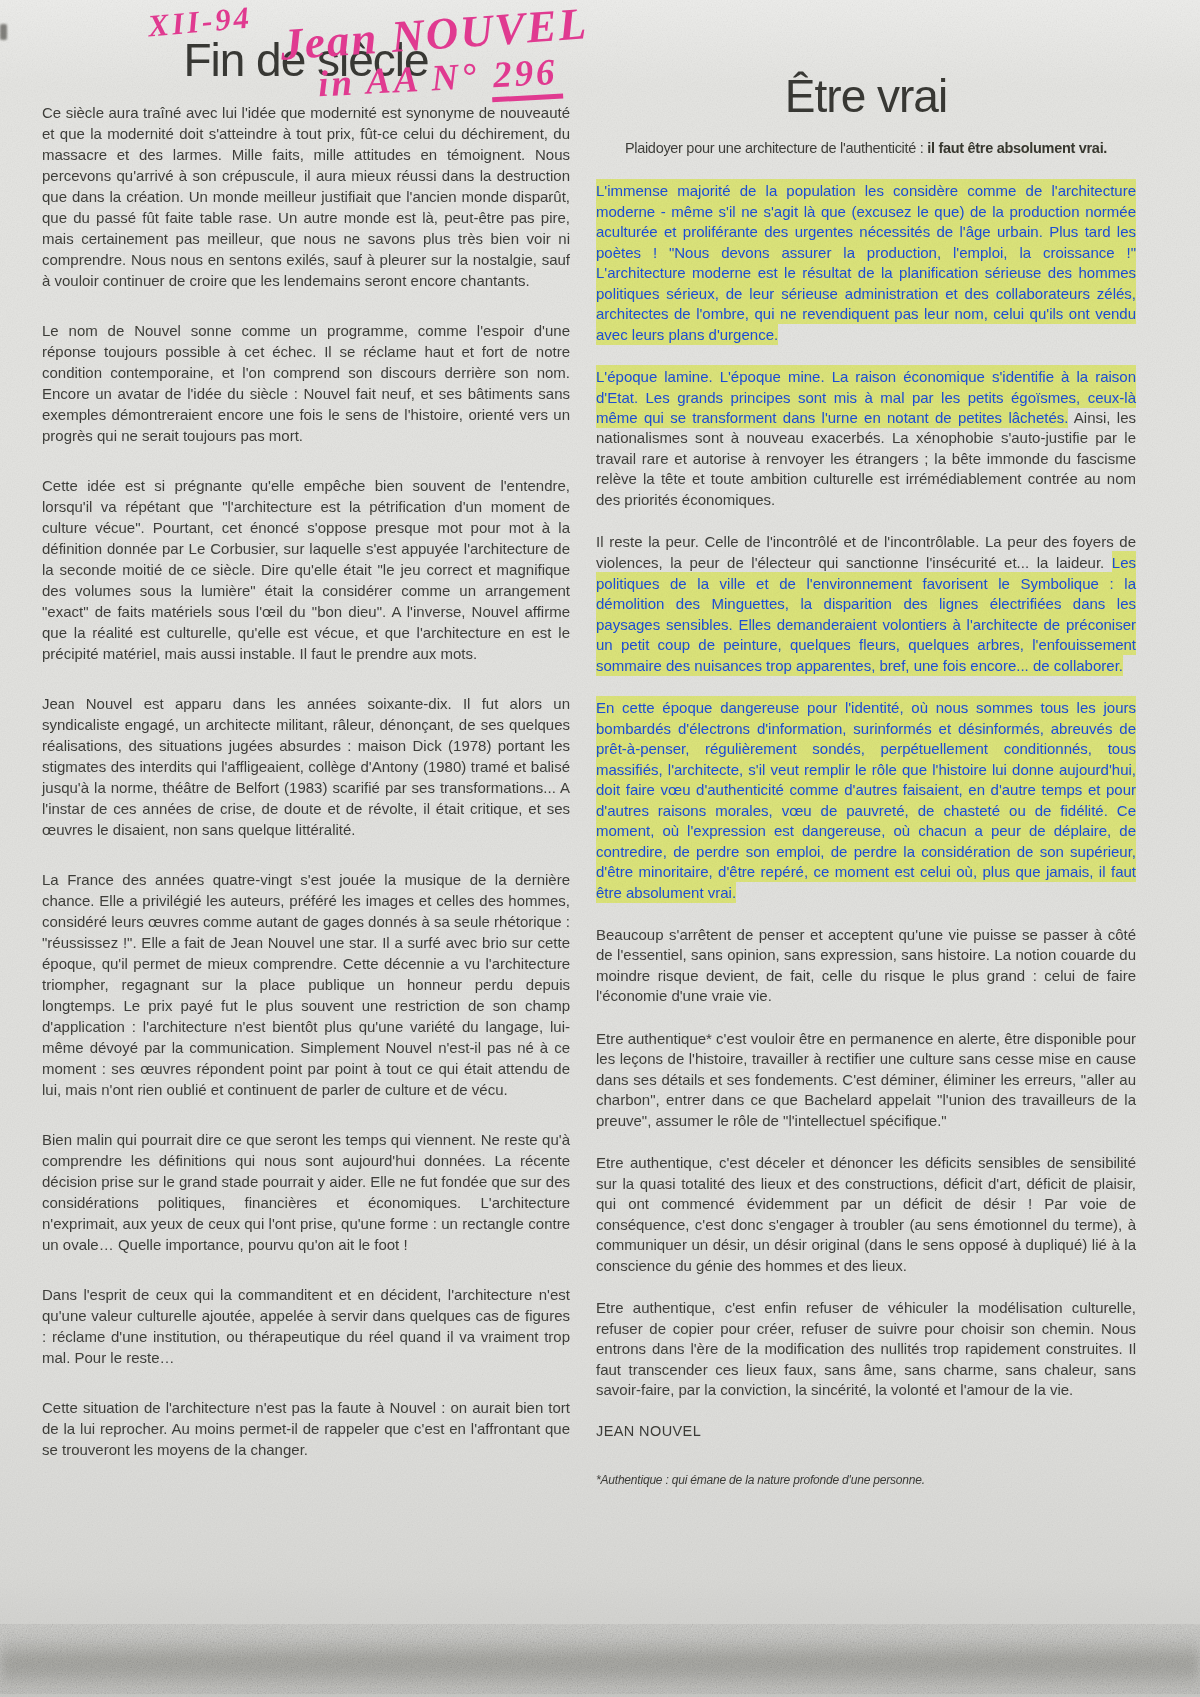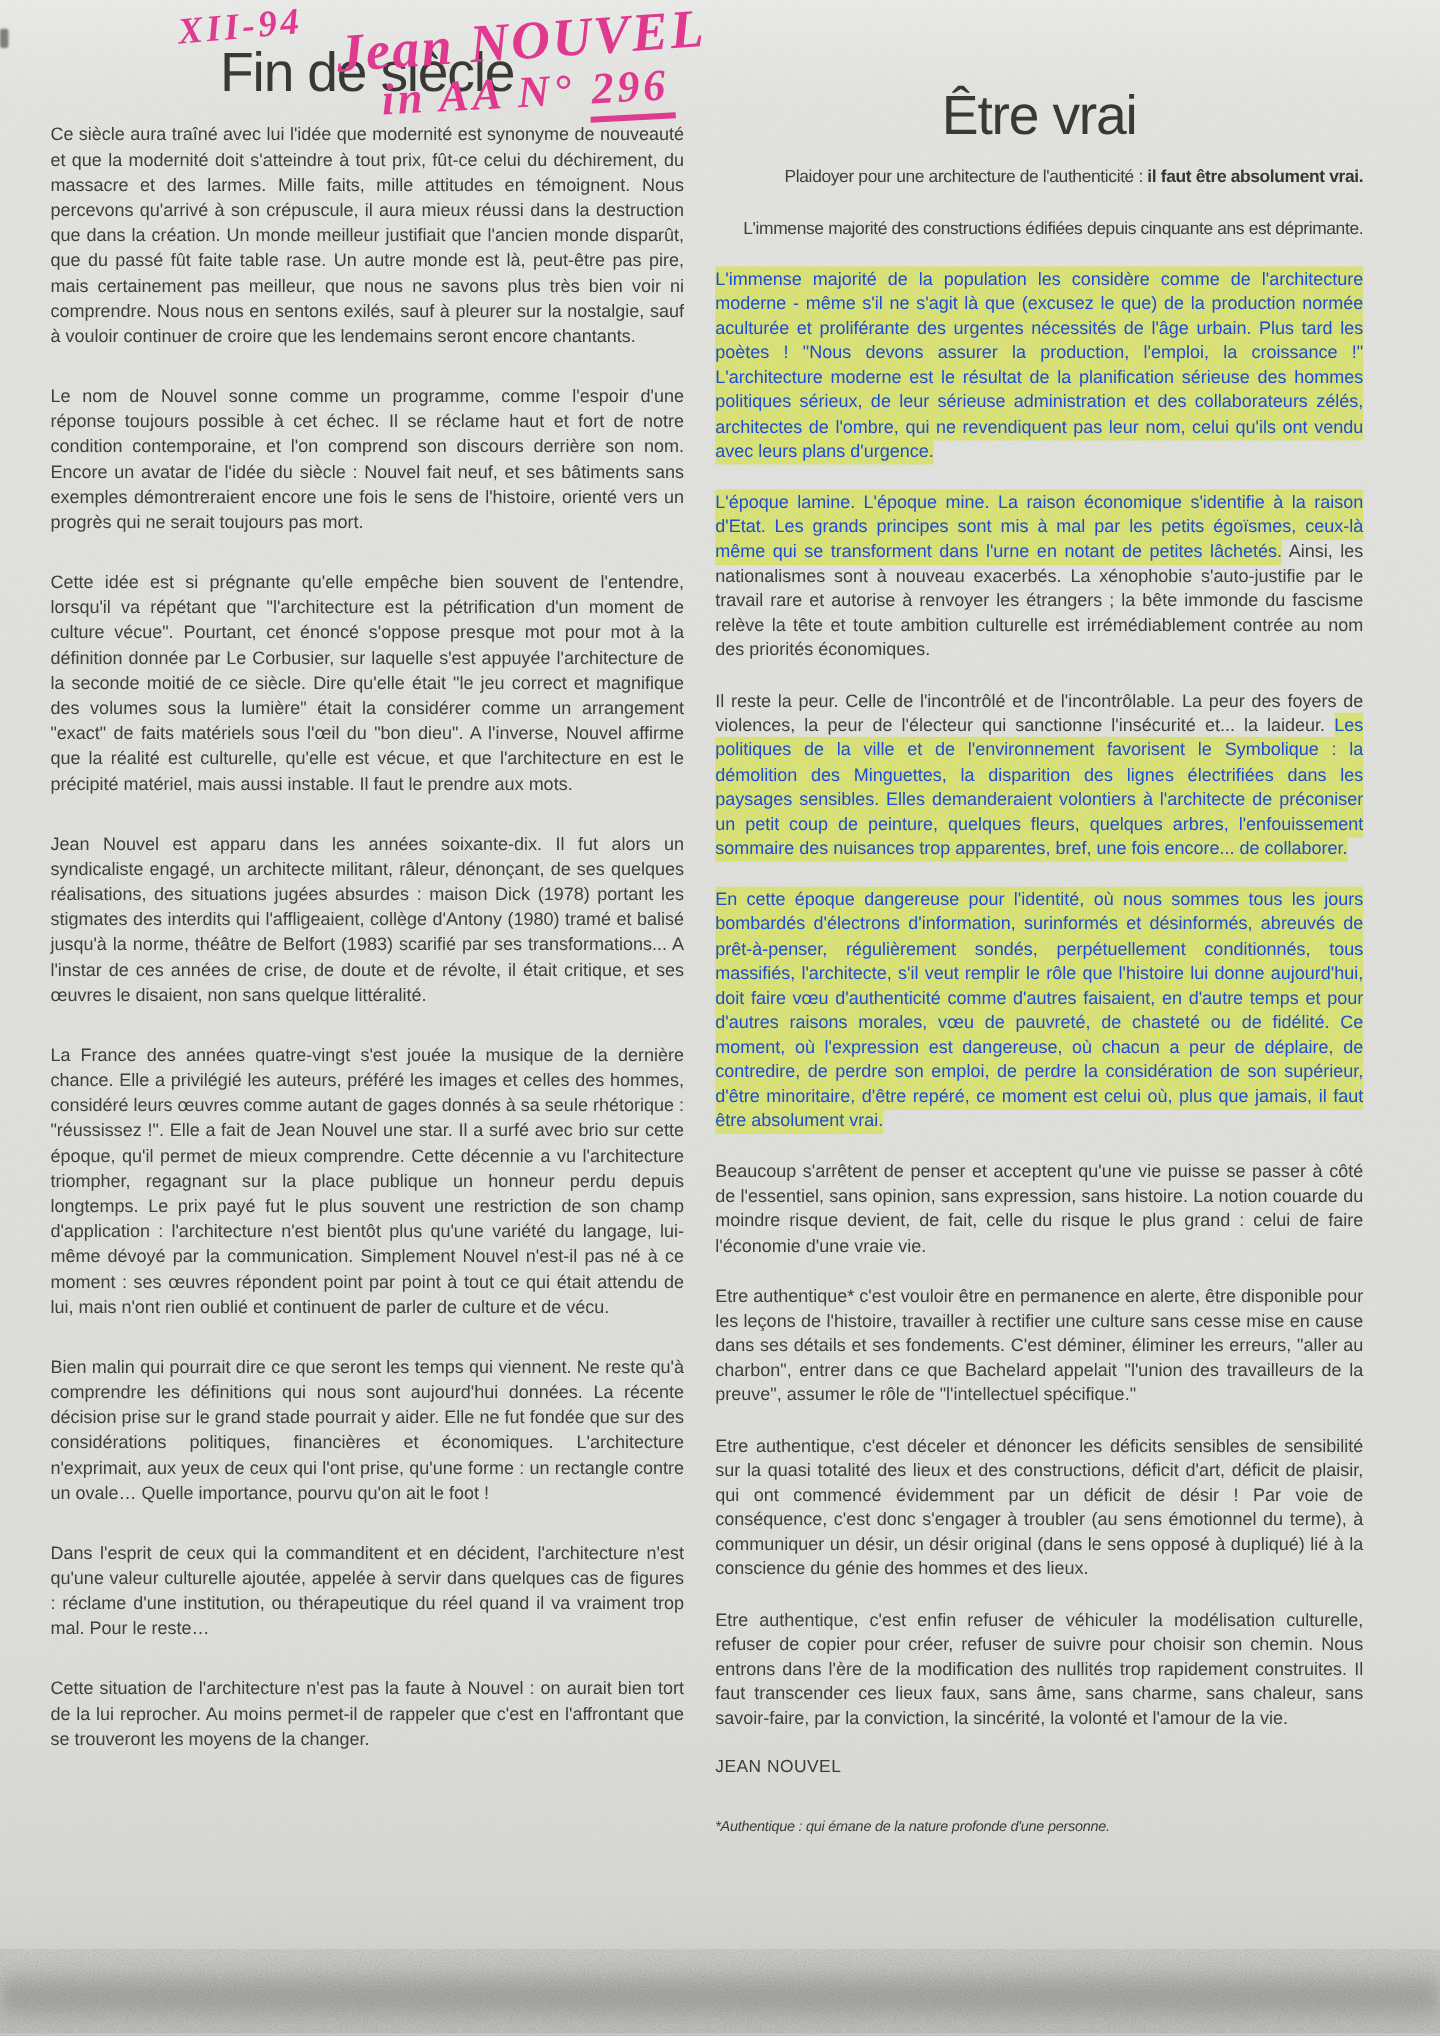--- a/index.html
+++ b/index.html
@@ -25,7 +25,7 @@
   .col-left p{font-size:15px;line-height:21px;text-align:justify;margin:16px 0 29px 0;}
   .col-right p{font-size:15px;line-height:20.5px;text-align:justify;margin:0 0 22px 0;}
   .col-right p.subtitle, .col-right p.lead{
-    white-space:nowrap;font-size:14.5px;letter-spacing:-0.3px;text-align:right;
+    white-space:nowrap;font-size:14.5px;letter-spacing:-0.3px;text-align:center;
   }
   .subtitle .b{font-weight:700;color:#38382f;}
   .hl{

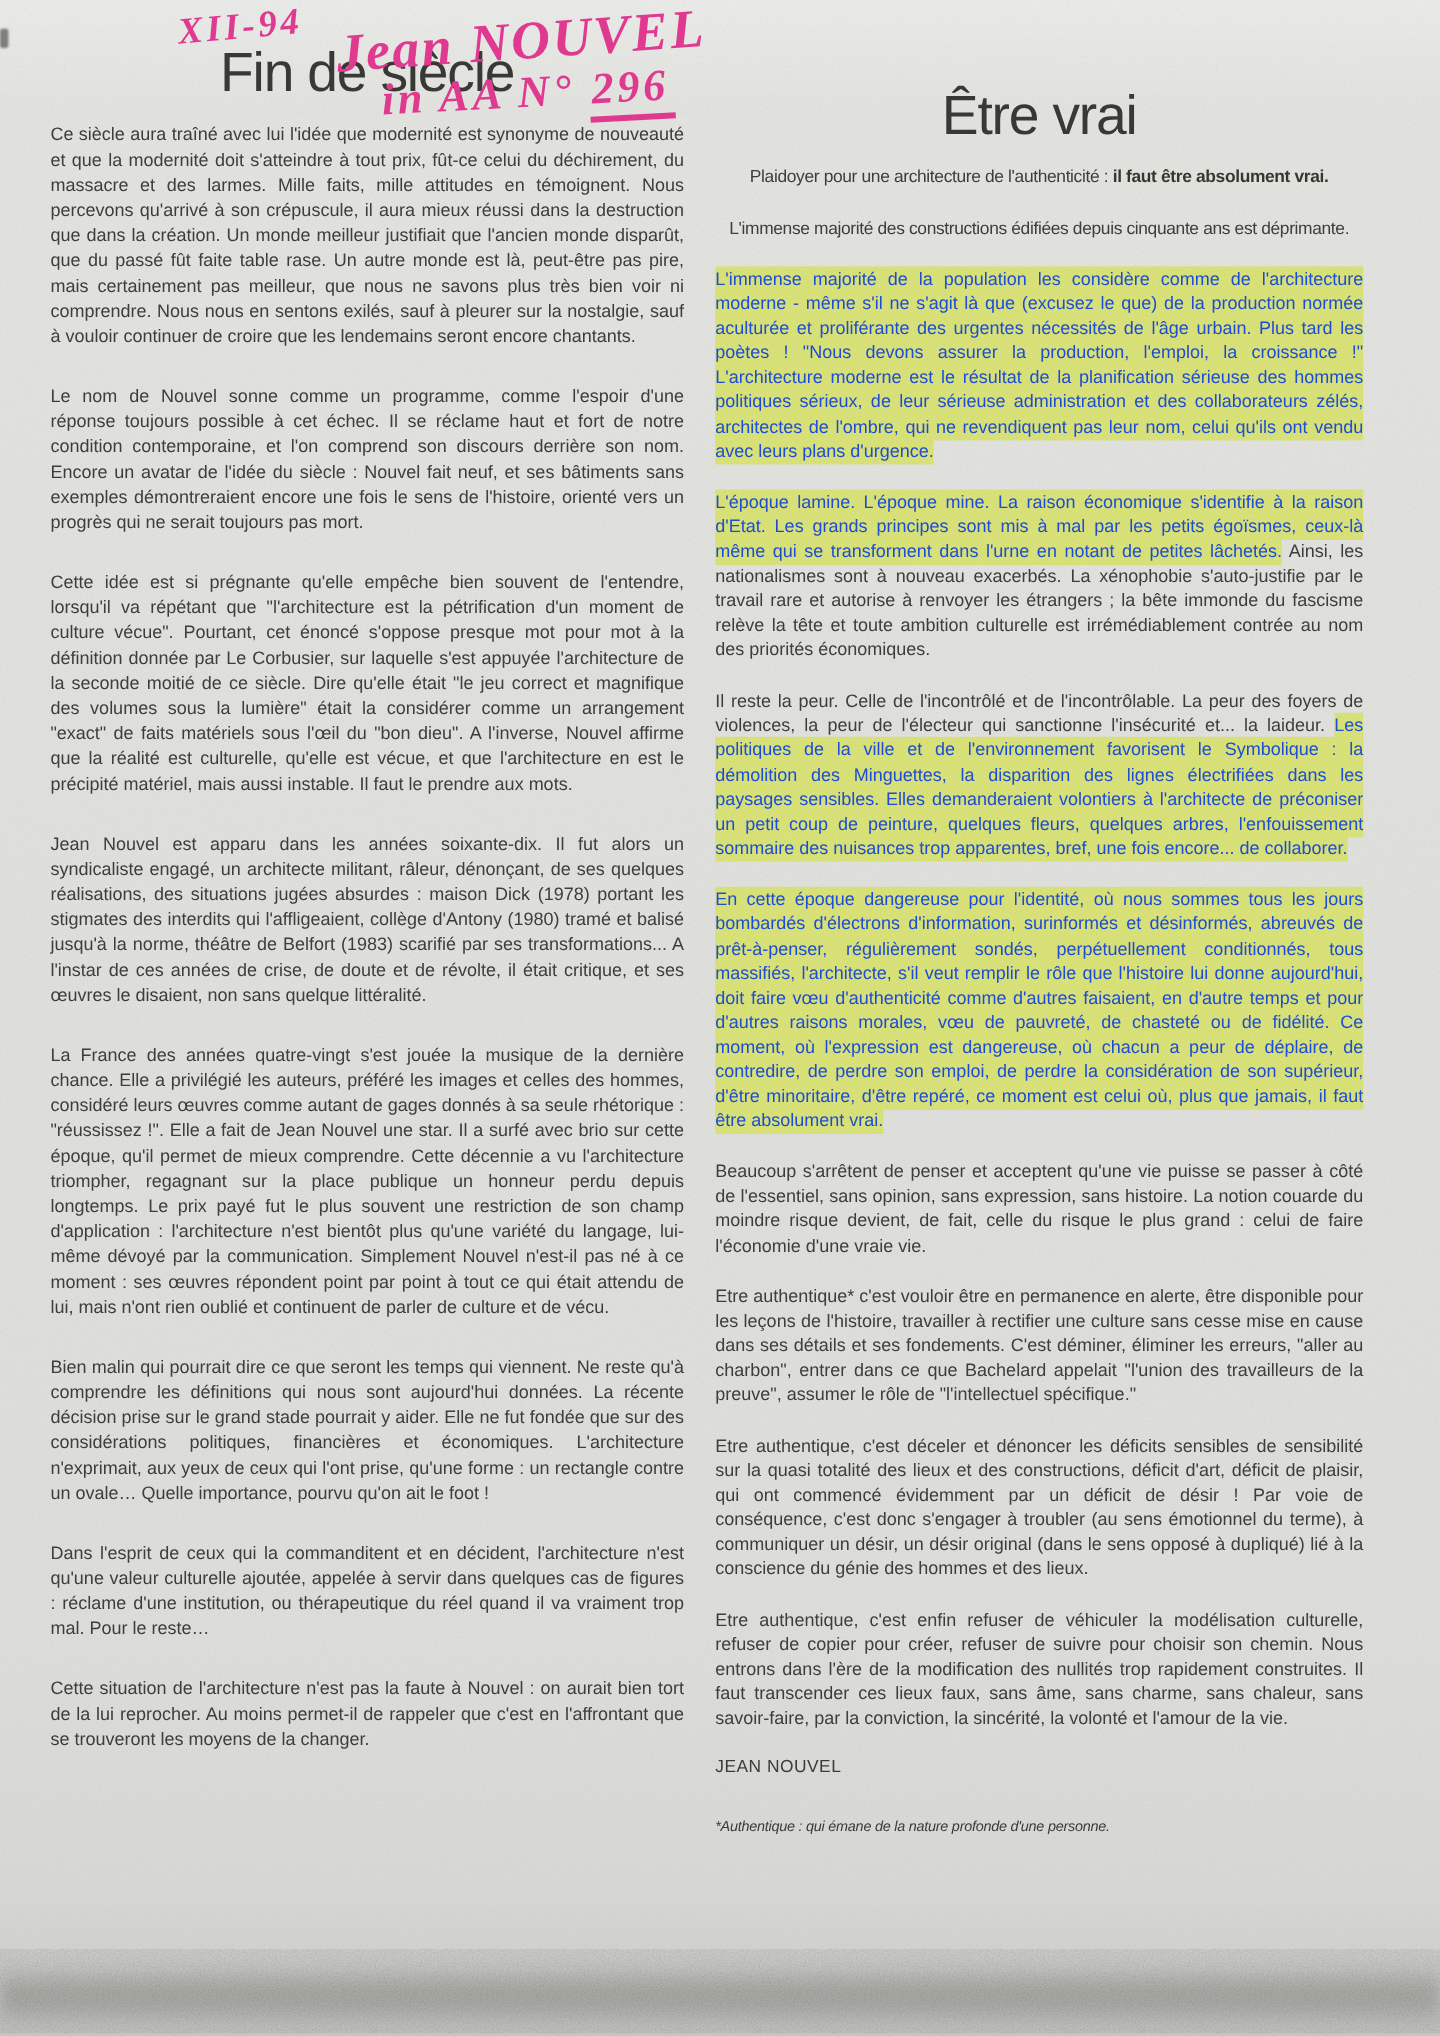--- a/index.html
+++ b/index.html
@@ -89,7 +89,6 @@
   <div class="col col-right">
     <h1>Être vrai</h1>
     <p class="subtitle"><span>Plaidoyer pour une architecture de l'authenticité : </span><span class="b">il faut être absolument vrai.</span></p>
-    <p class="lead">L'immense majorité des constructions édifiées depuis cinquante ans est déprimante.</p>
     <div>
         <p><span class="hl">L'immense majorité de la population les considère comme de l'architecture moderne - même s'il ne s'agit là que (excusez le que) de la production normée aculturée et proliférante des urgentes nécessités de l'âge urbain. Plus tard les poètes ! "Nous devons assurer la production, l'emploi, la croissance !" L'architecture moderne est le résultat de la planification sérieuse des hommes politiques sérieux, de leur sérieuse administration et des collaborateurs zélés, architectes de l'ombre, qui ne revendiquent pas leur nom, celui qu'ils ont vendu avec leurs plans d'urgence.</span></p>
         <p><span class="hl">L'époque lamine. L'époque mine. La raison économique s'identifie à la raison d'Etat. Les grands principes sont mis à mal par les petits égoïsmes, ceux-là même qui se transforment dans l'urne en notant de petites lâchetés.</span><span> Ainsi, les nationalismes sont à nouveau exacerbés. La xénophobie s'auto-justifie par le travail rare et autorise à renvoyer les étrangers ; la bête immonde du fascisme relève la tête et toute ambition culturelle est irrémédiablement contrée au nom des priorités économiques.</span></p>

